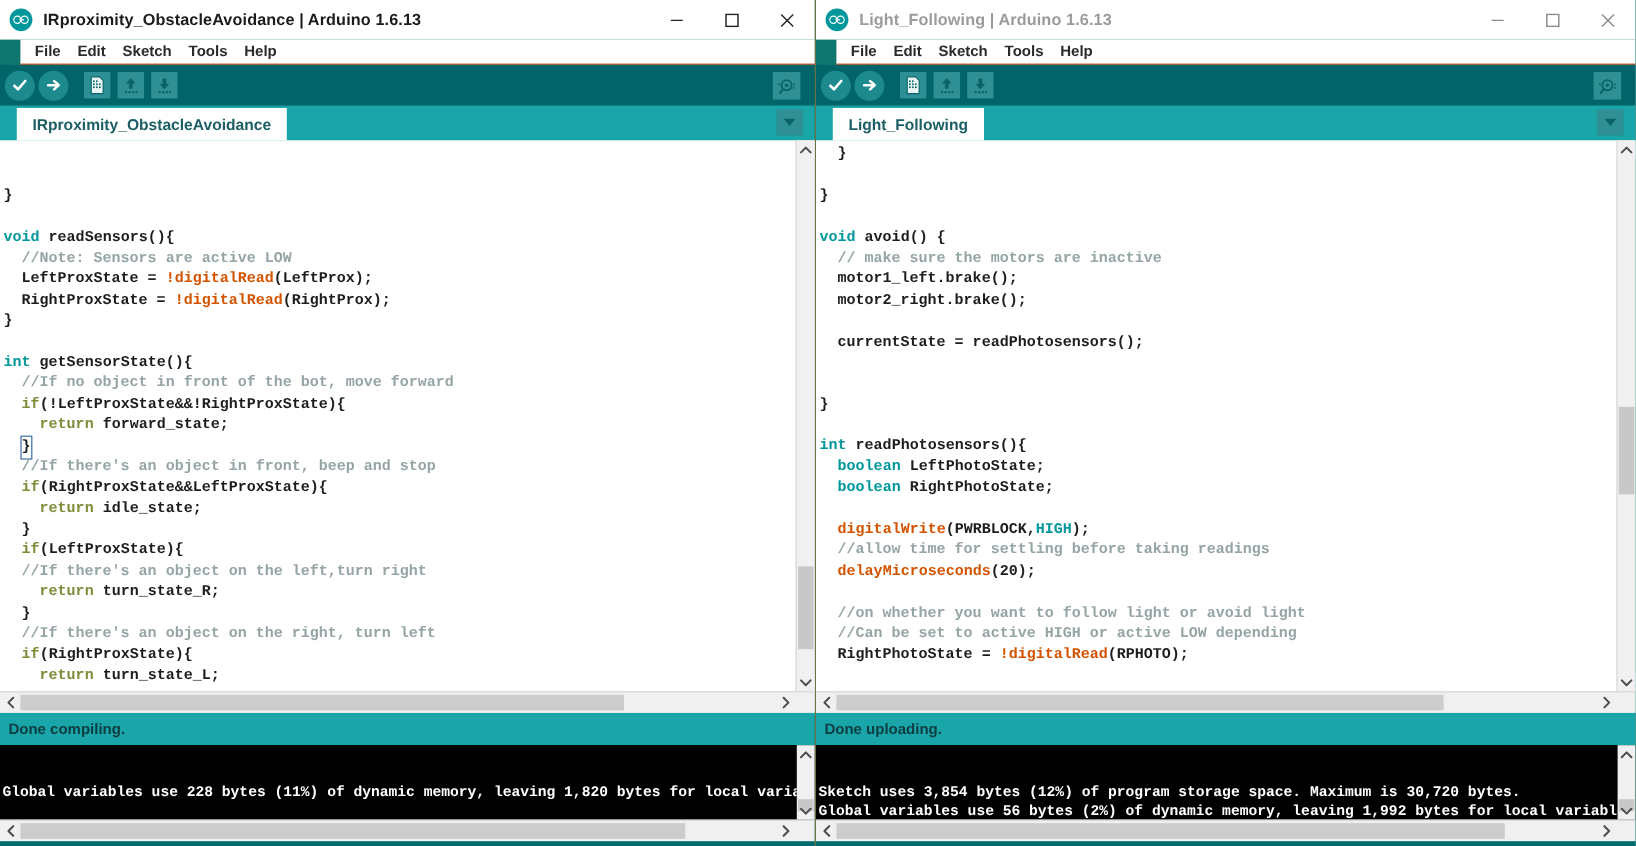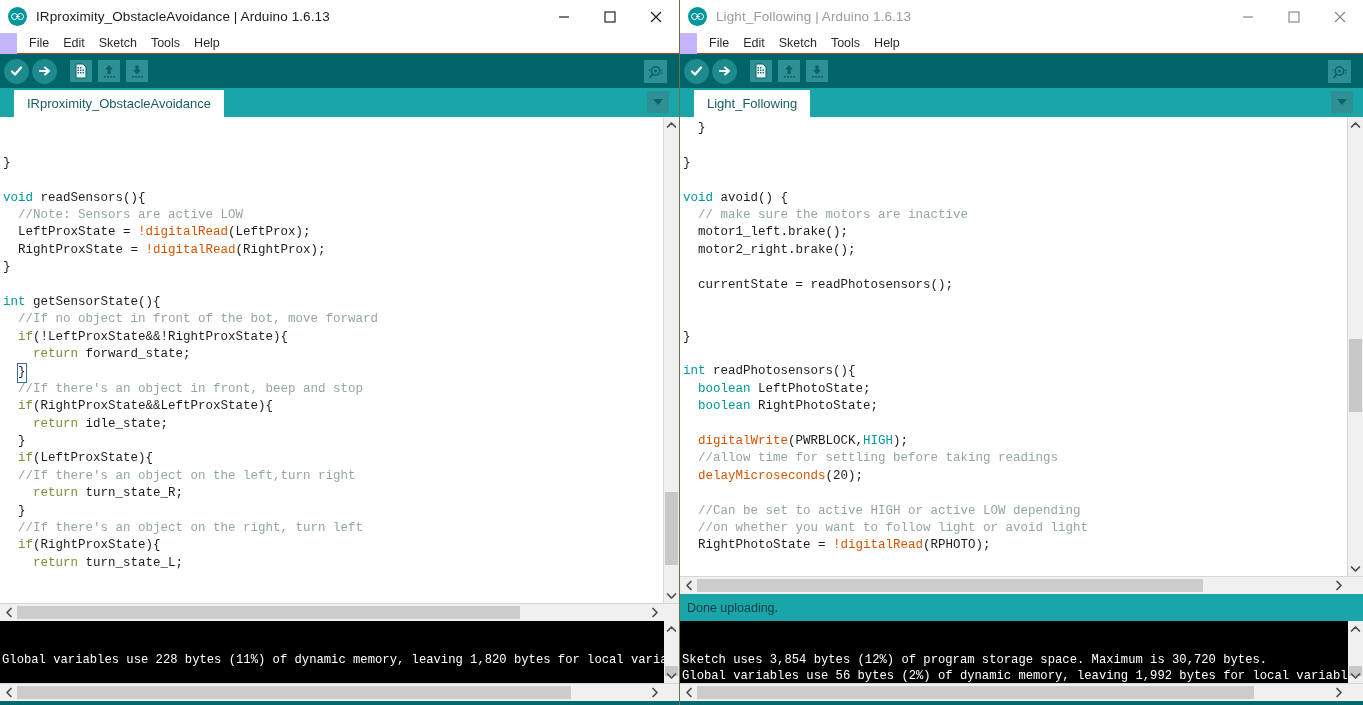--- a/index.html
+++ b/index.html
@@ -12,8 +12,8 @@
   .desktop{position:relative;width:1363px;height:705px;}
 
   
-  .window{position:absolute;top:0;height:705px;background:#c4b5fd;overflow:hidden;
-          display:flex;flex-direction:column;}
+  .window{position:absolute;top:0;height:705px;background:#0f766e;overflow:hidden;
+          display:flex;flex-direction:column;font-weight:bold;}
   #win-left{left:0;width:679px;border-right:1px solid #6f7043;}
   #win-right{left:680px;width:683px;}
 

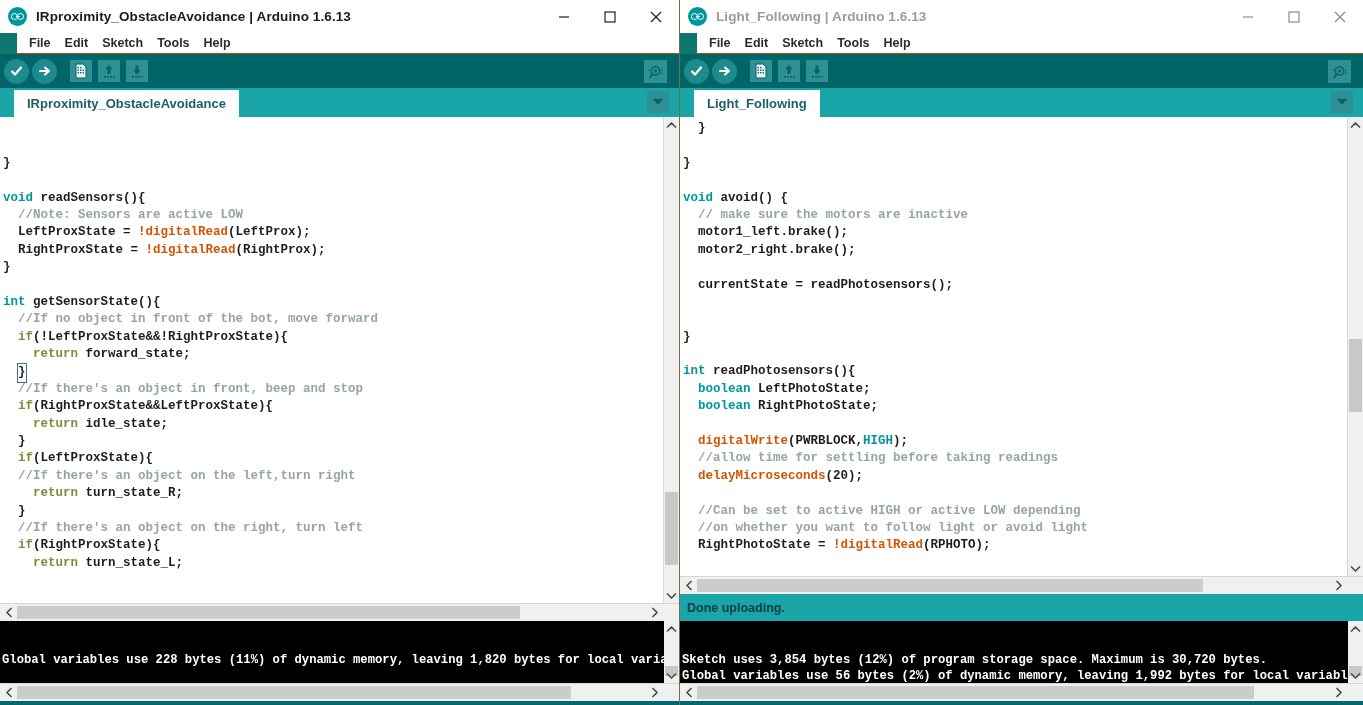--- a/index.html
+++ b/index.html
@@ -441,8 +441,8 @@
             <div class="code-line"><span class="cm">  //allow time for settling before taking readings</span></div>
             <div class="code-line"><span>  </span><span class="fn">delayMicroseconds</span><span>(20);</span></div>
             <div class="code-line">&nbsp;</div>
+            <div class="code-line"><span class="cm">  //on whether you want to follow light or avoid light</span></div>
             <div class="code-line"><span class="cm">  //Can be set to active HIGH or active LOW depending</span></div>
-            <div class="code-line"><span class="cm">  //on whether you want to follow light or avoid light</span></div>
             <div class="code-line"><span>  RightPhotoState = </span><span class="fn">!digitalRead</span><span>(RPHOTO);</span></div>
           </div>
           <div class="vsb">

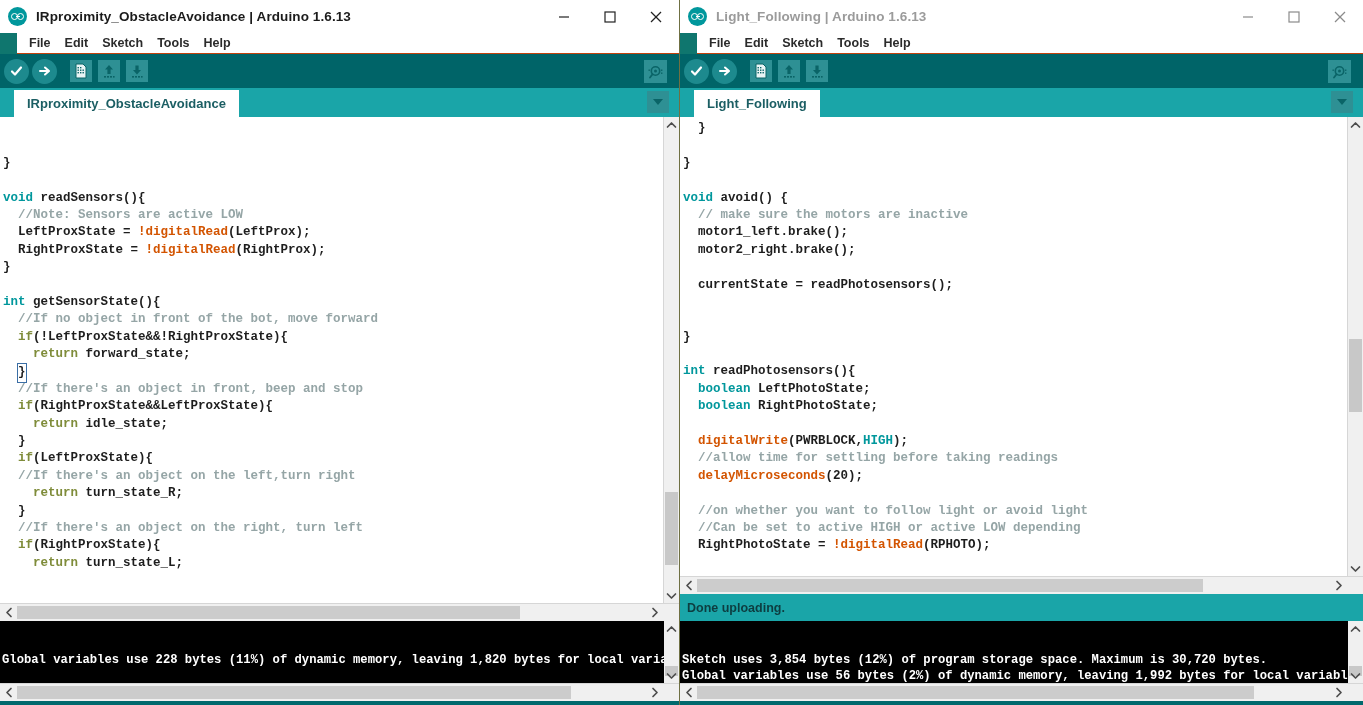--- a/index.html
+++ b/index.html
@@ -276,6 +276,7 @@
           <div class="corner"></div>
         </div>
       </div>
+      <div class="statusbar">Done compiling.</div>
       <div class="console-wrap">
         <div class="console-row">
           <div class="console">

